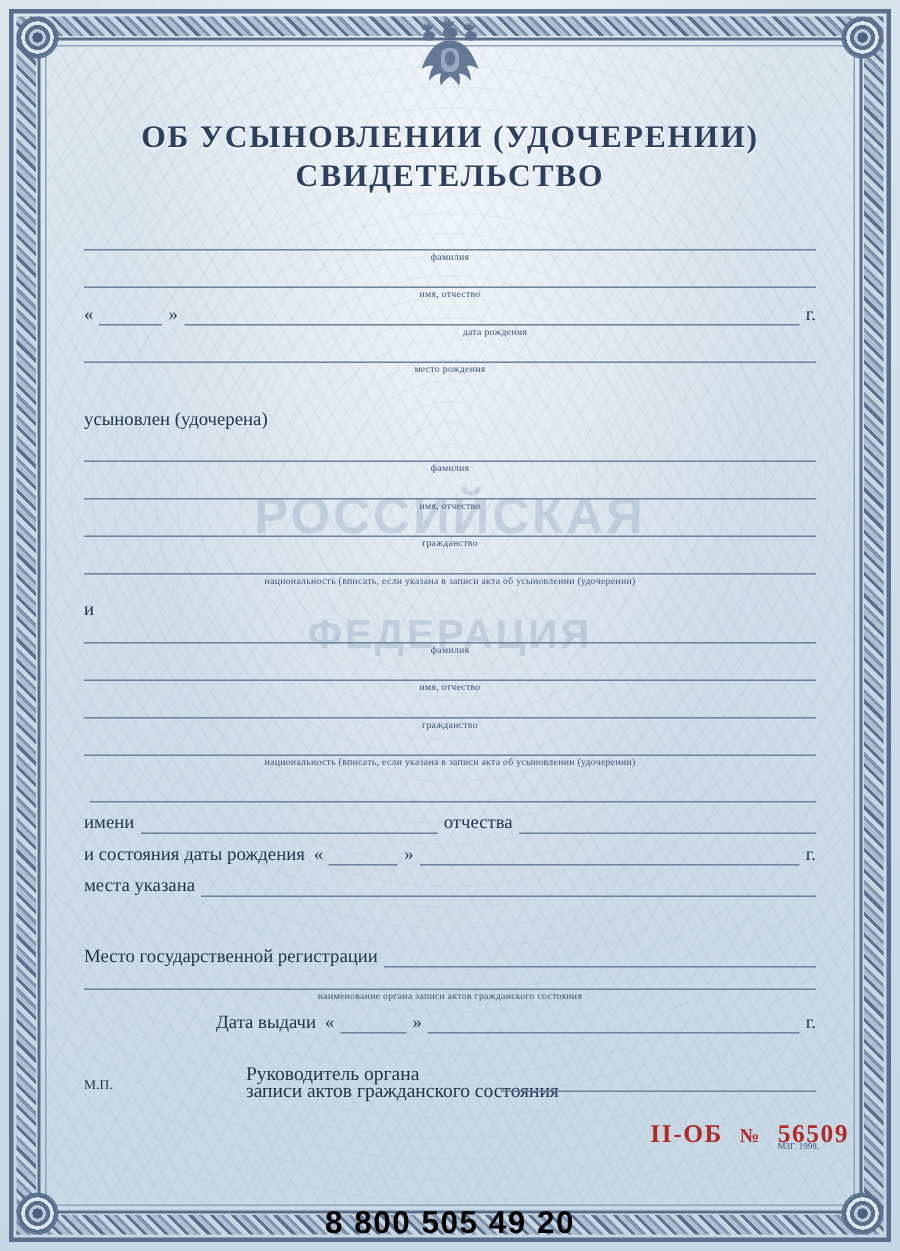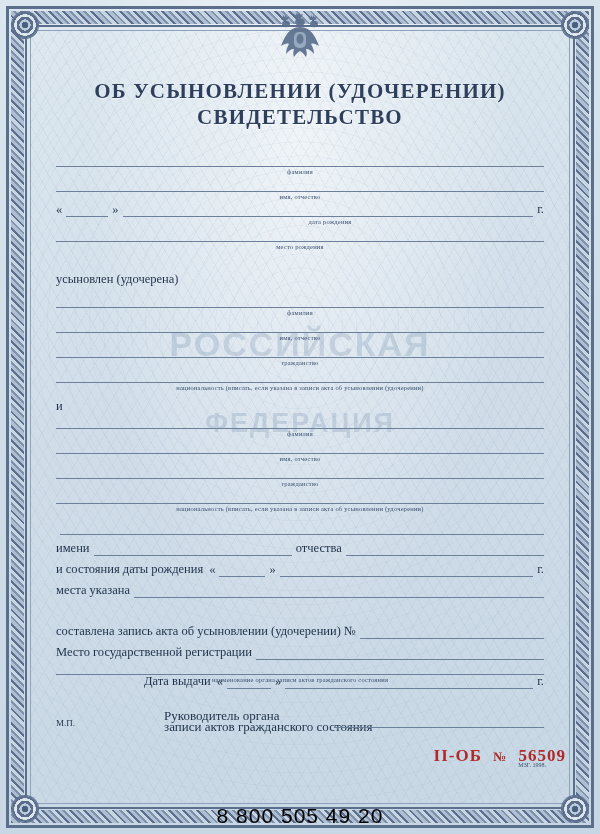--- a/index.html
+++ b/index.html
@@ -411,10 +411,6 @@
 
       <div class="small-gap"></div>
 
-      <div class="row flex">
-        <span class="label">составлена запись акта об усыновлении (удочерении) №</span>
-        <span class="fld nomr"></span>
-      </div>
 
       <div class="small-gap"></div>
 

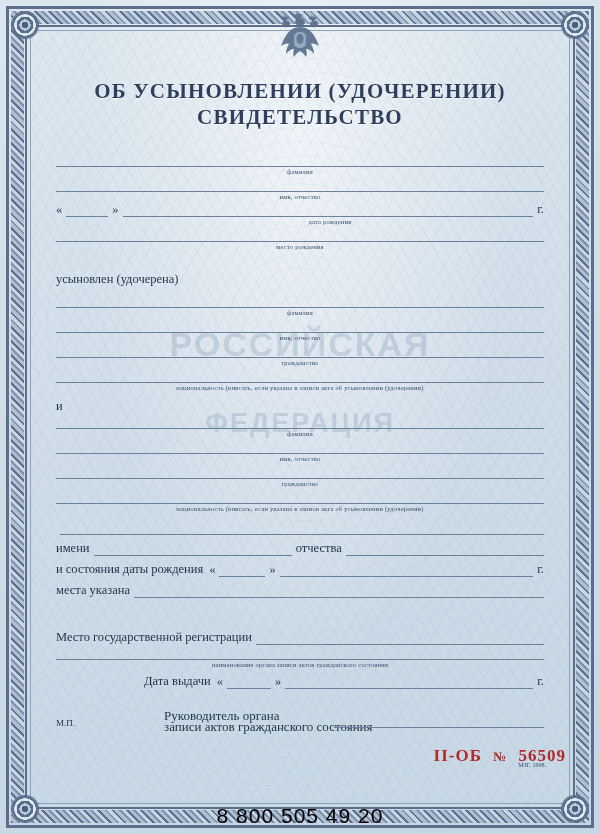--- a/index.html
+++ b/index.html
@@ -253,7 +253,7 @@
     bottom: 6px;
     text-align: center;
     font-family: "Liberation Sans", sans-serif;
-    font-weight: normal;
+    font-weight: bold;
     font-size: 21px;
     color: #000000;
     letter-spacing: 1px;

